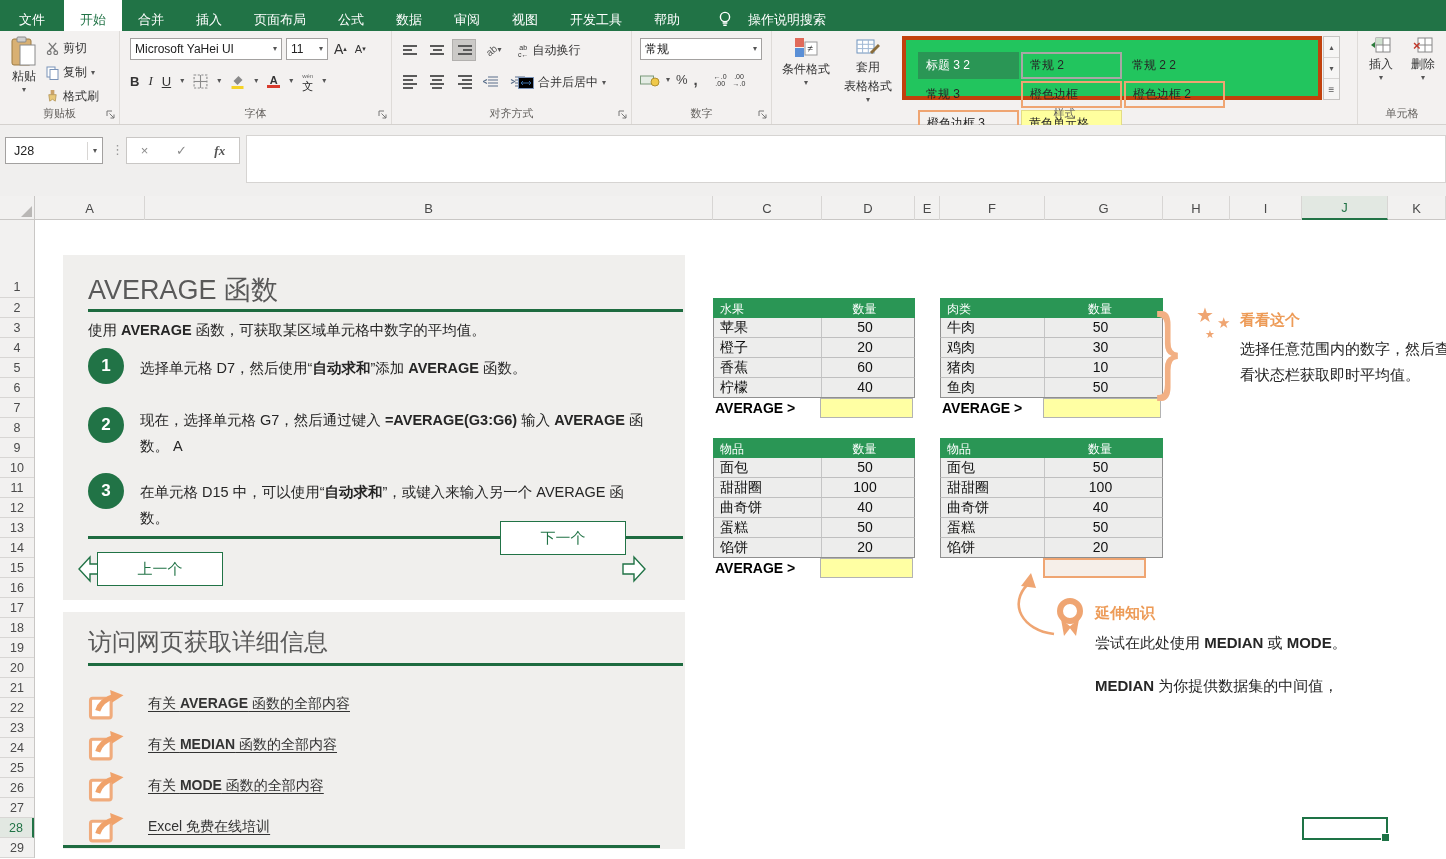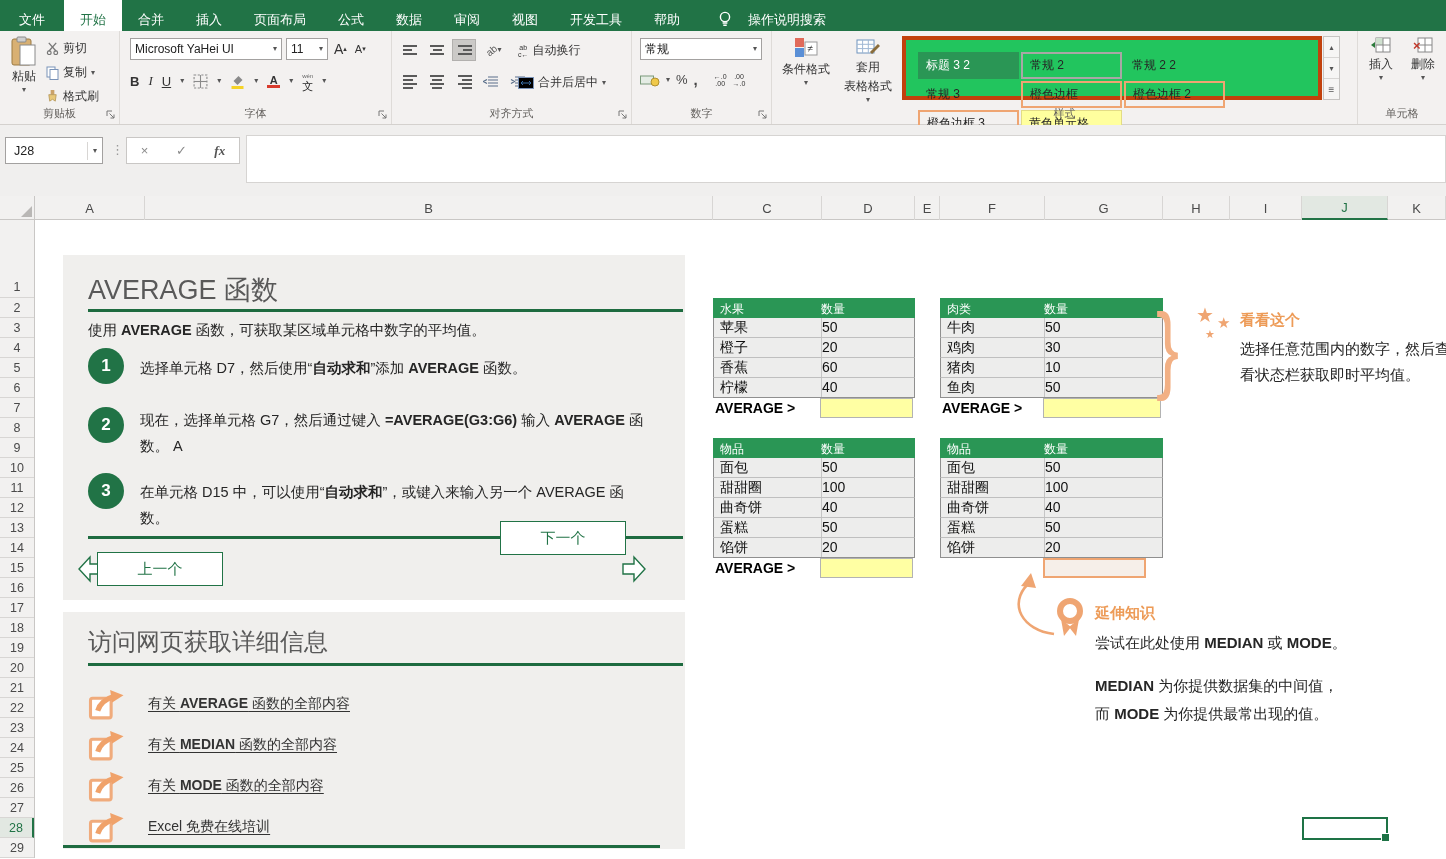--- a/index.html
+++ b/index.html
@@ -99,7 +99,7 @@
 .tdata span{display:block;line-height:18px;color:#111}
 .thead{border:1px solid #2a9655}
 .c1{padding-left:6px}
-.c2{text-align:left;padding-right:6px}
+.c2{text-align:center;padding-right:6px}
 .tdata .c2{border-left:1px solid #c5c5c5}
 .cols-a .c1{width:107px}.cols-a .c2{width:93px}
 .cols-b .c1{width:103px}.cols-b .c2{width:118px}

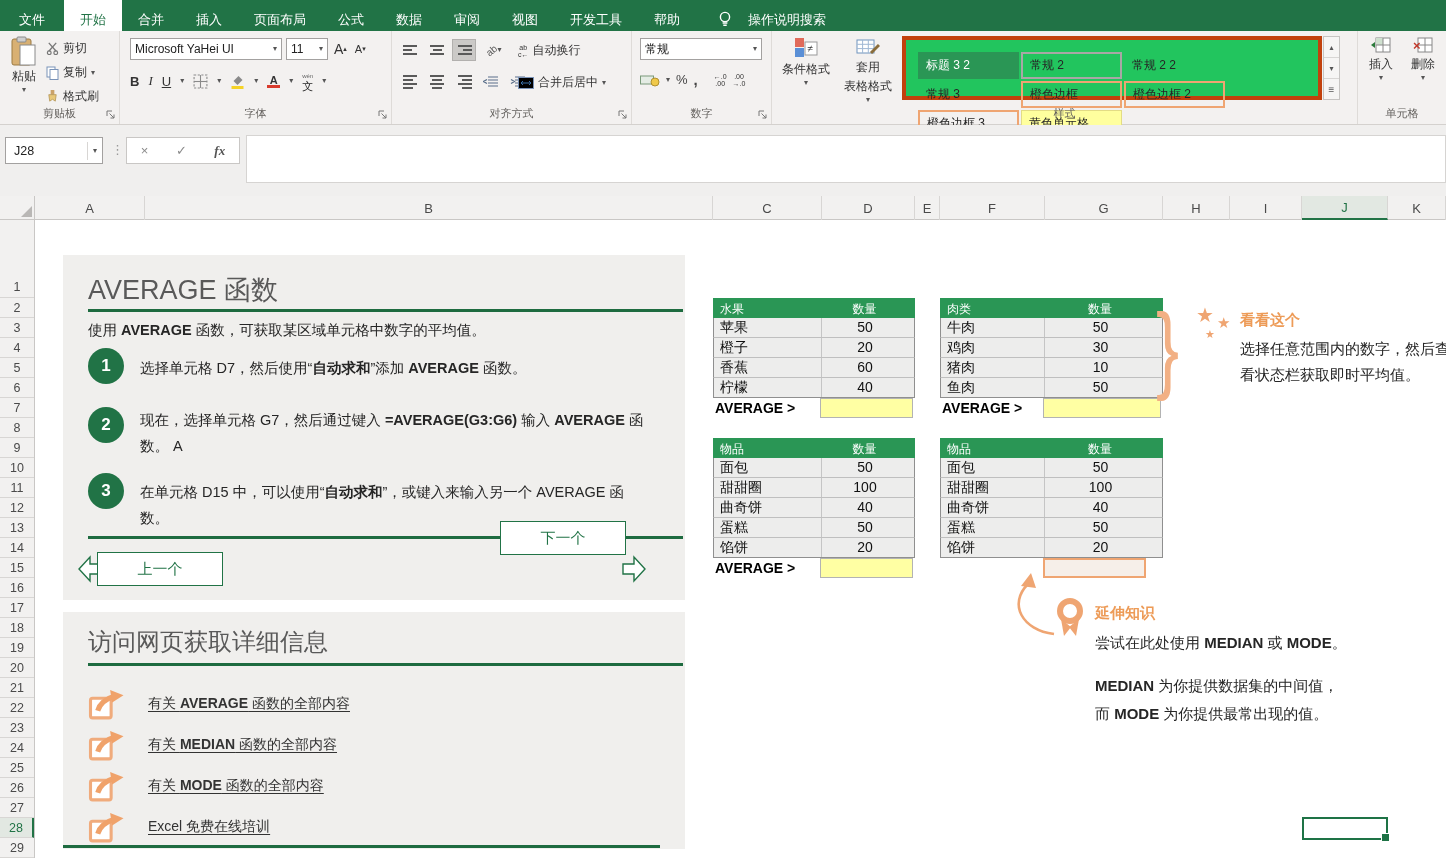--- a/index.html
+++ b/index.html
@@ -687,7 +687,6 @@
   <div class="cotitle" style="left:1095px;top:604px">延伸知识</div>
   <div class="cotext rich" style="left:1095px;top:630px;width:330px"><span>尝试在此处使用 </span><b>MEDIAN</b><span> 或 </span><b>MODE</b><span>。</span></div>
   <div class="cotext rich" style="left:1095px;top:672px;width:340px;line-height:28px"><b>MEDIAN</b><span> 为你提供数据集的中间值，</span></div>
-  <div class="cotext rich" style="left:1095px;top:700px;width:340px;line-height:28px"><span>而 </span><b>MODE</b><span> 为你提供最常出现的值。</span></div>
 
   <div class="activecell"></div>
 

